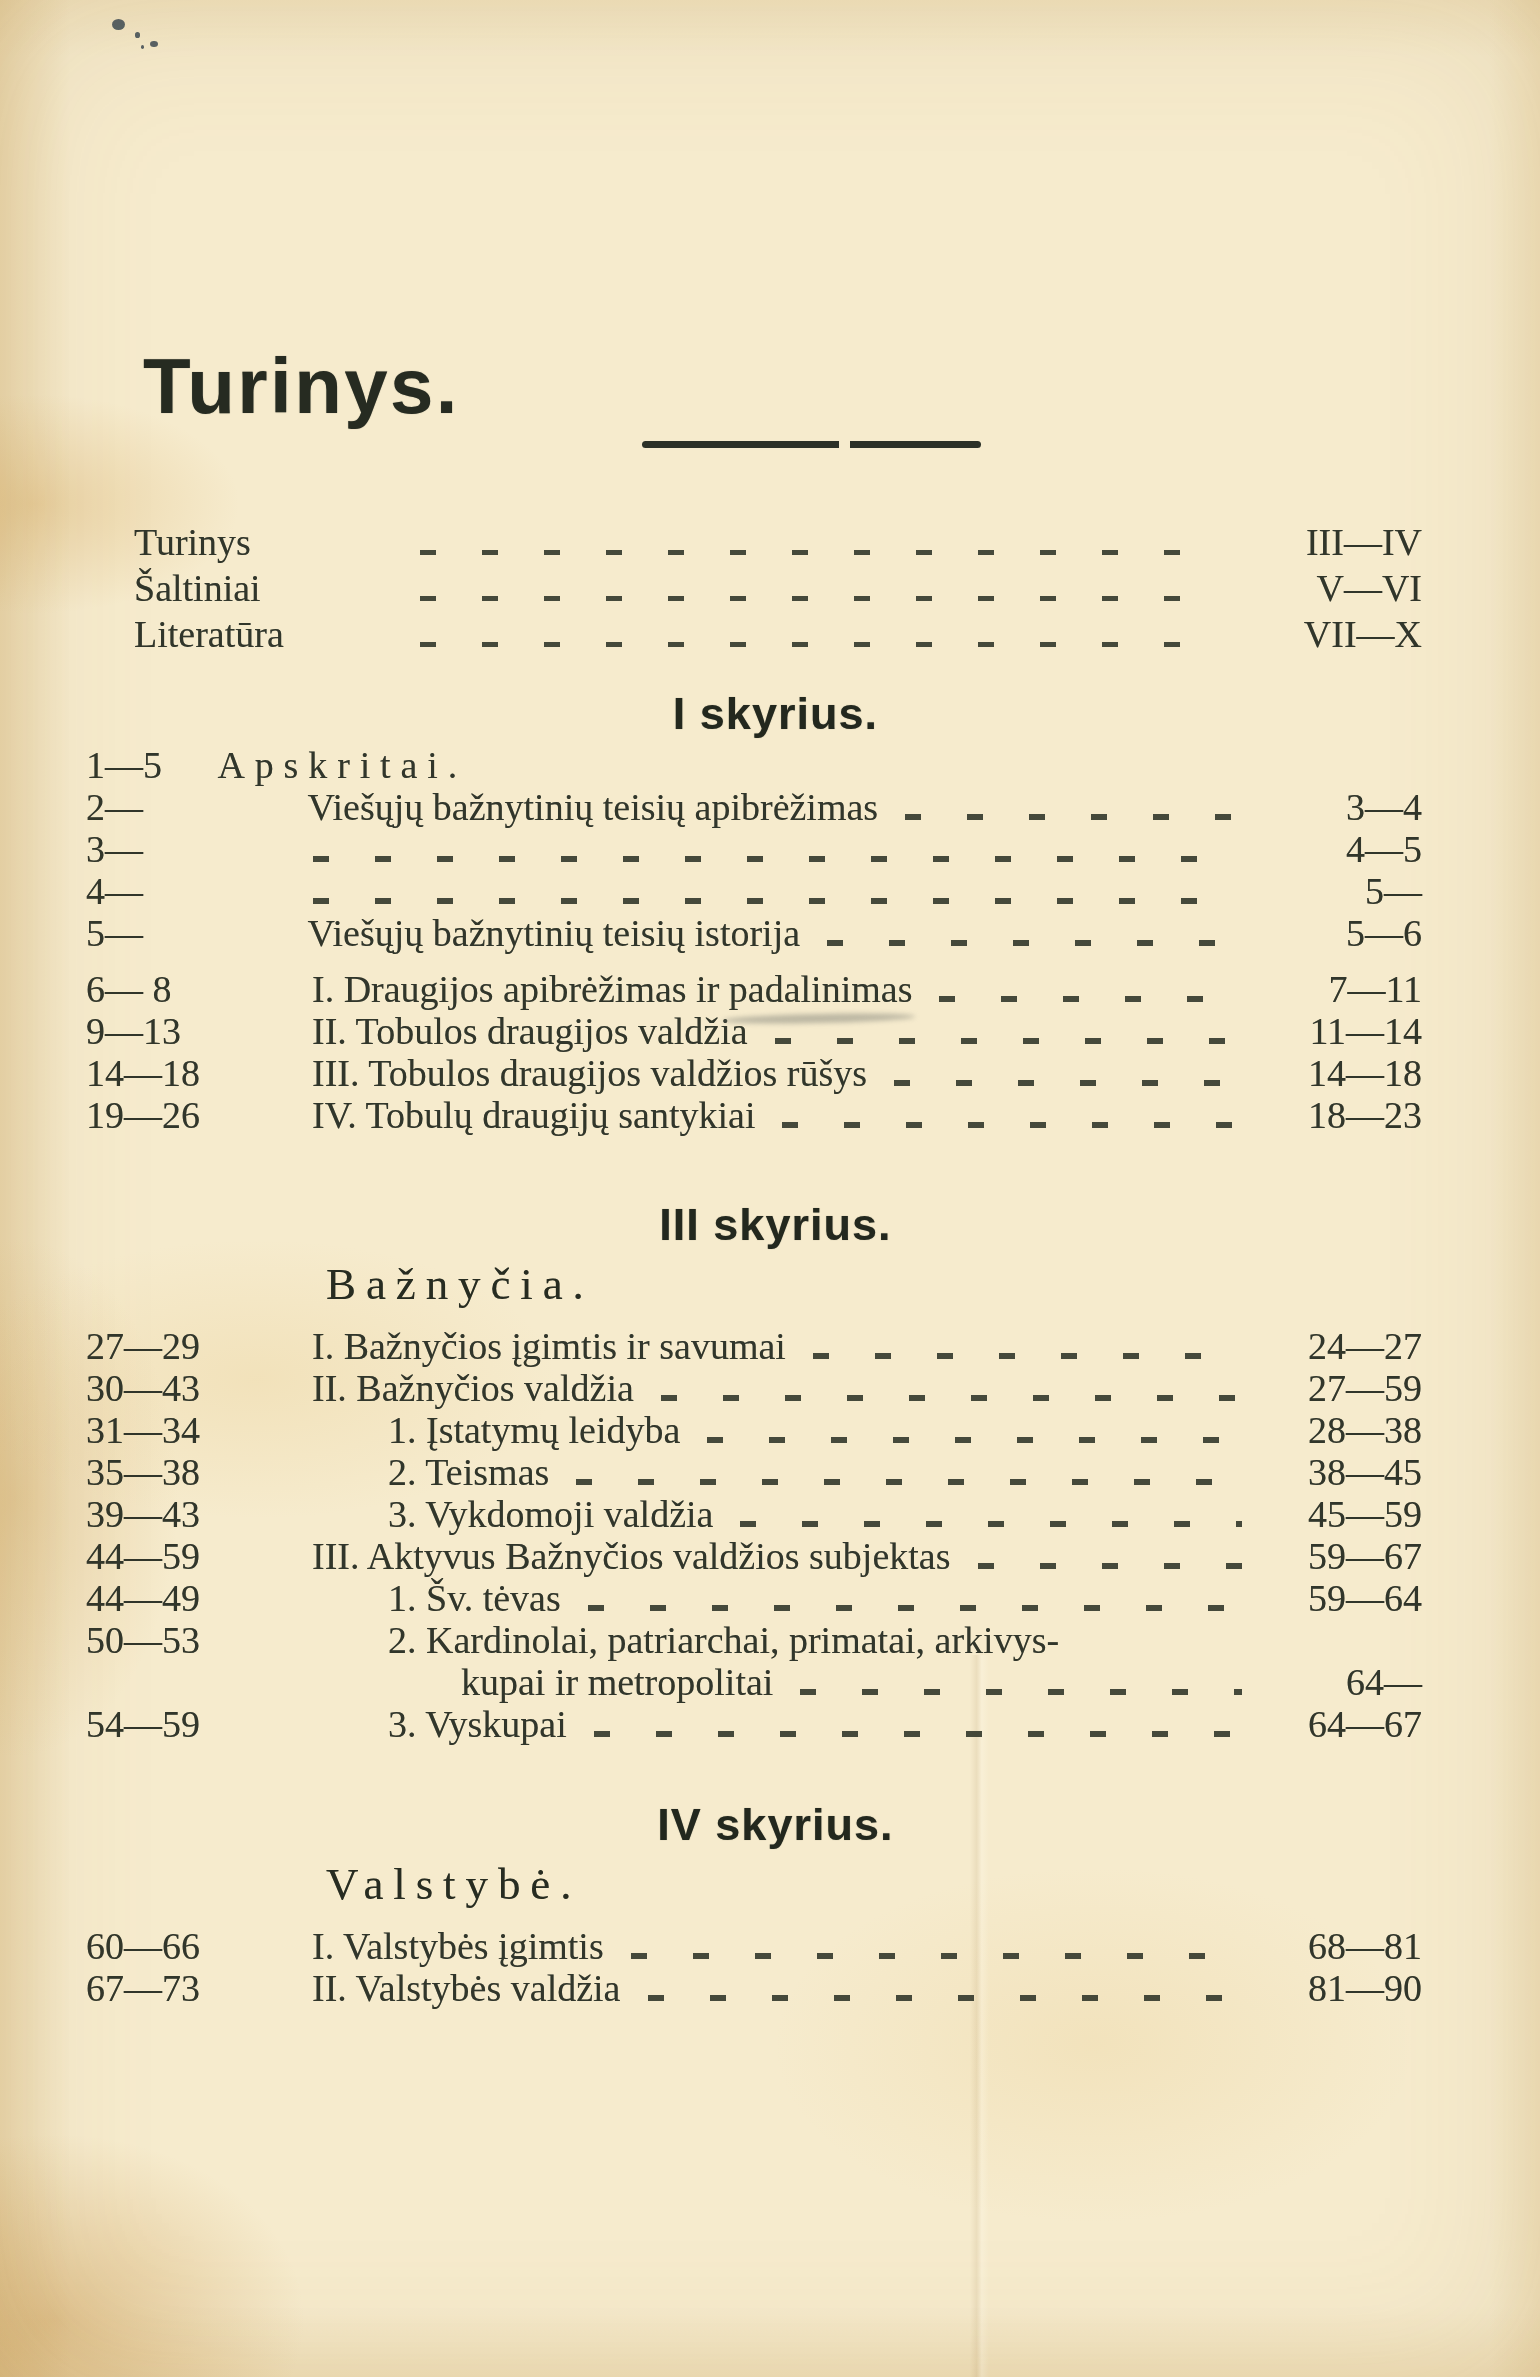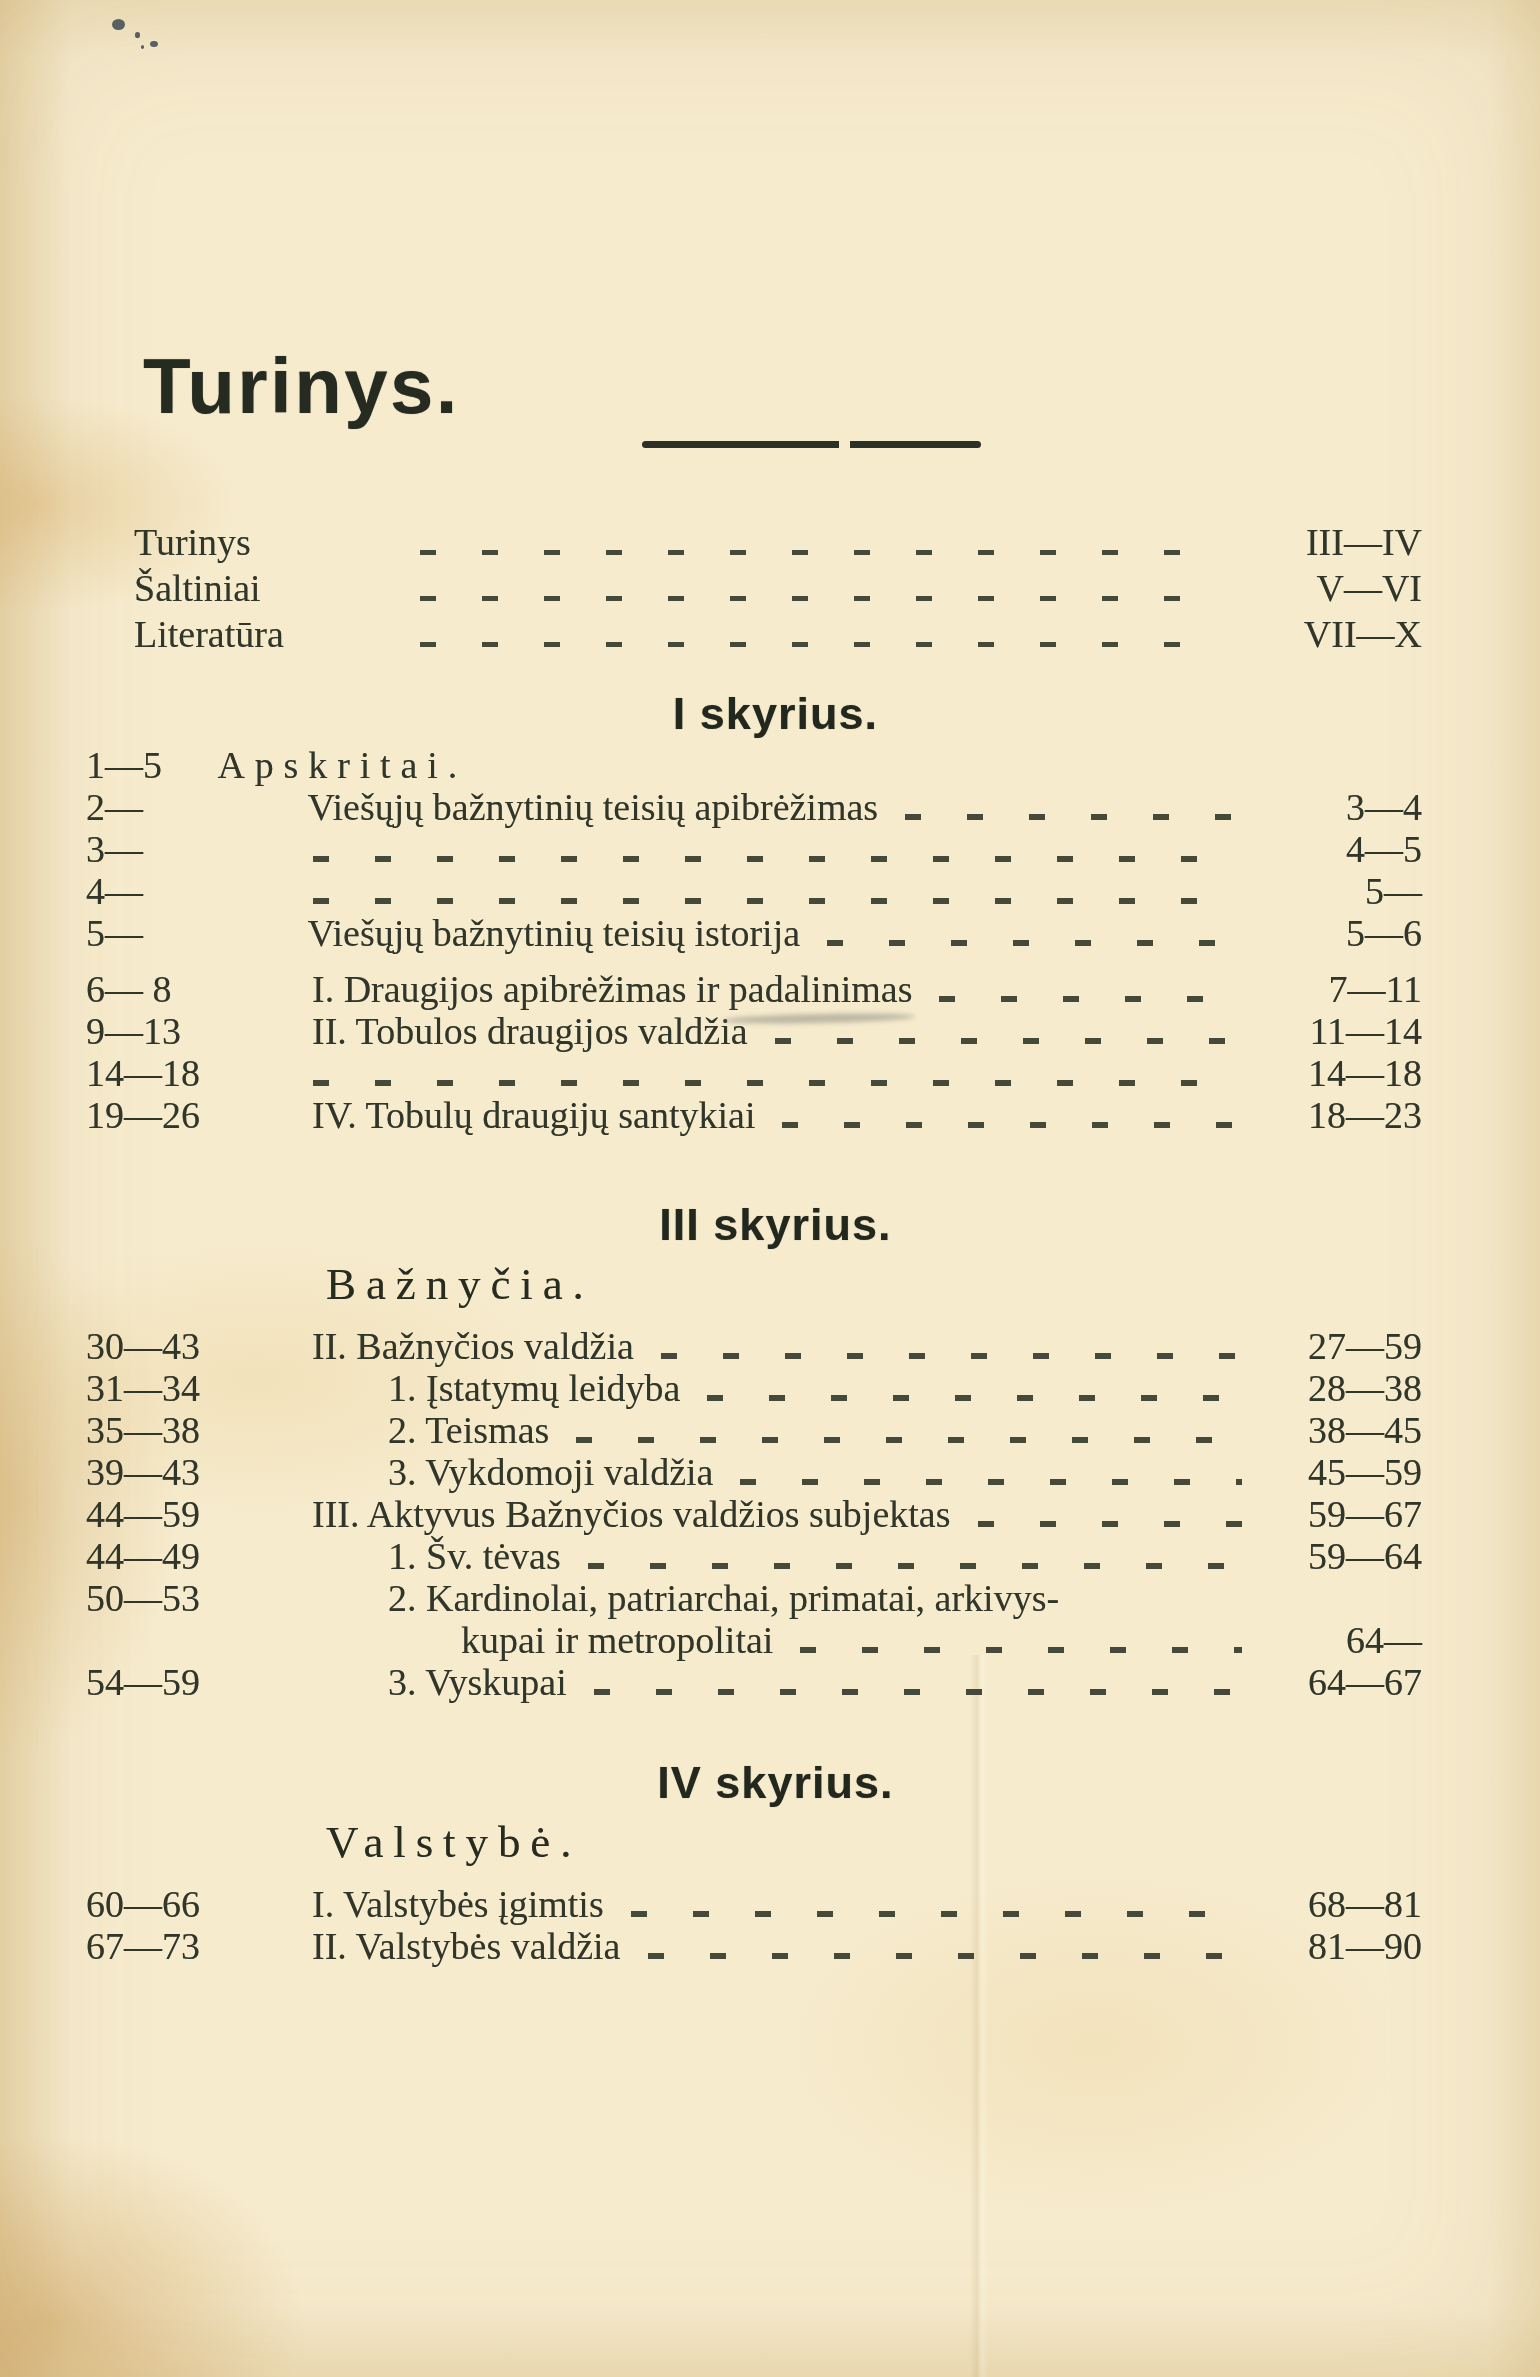--- a/index.html
+++ b/index.html
@@ -173,6 +173,7 @@
           </div>
           <div class="row lv-roman">
             <span class="nr">14—18</span>
+            <span class="txt">III. Tobulos draugijos valdžios rūšys</span>
             <span class="leader"></span>
             <span class="pages">14—18</span>
           </div>

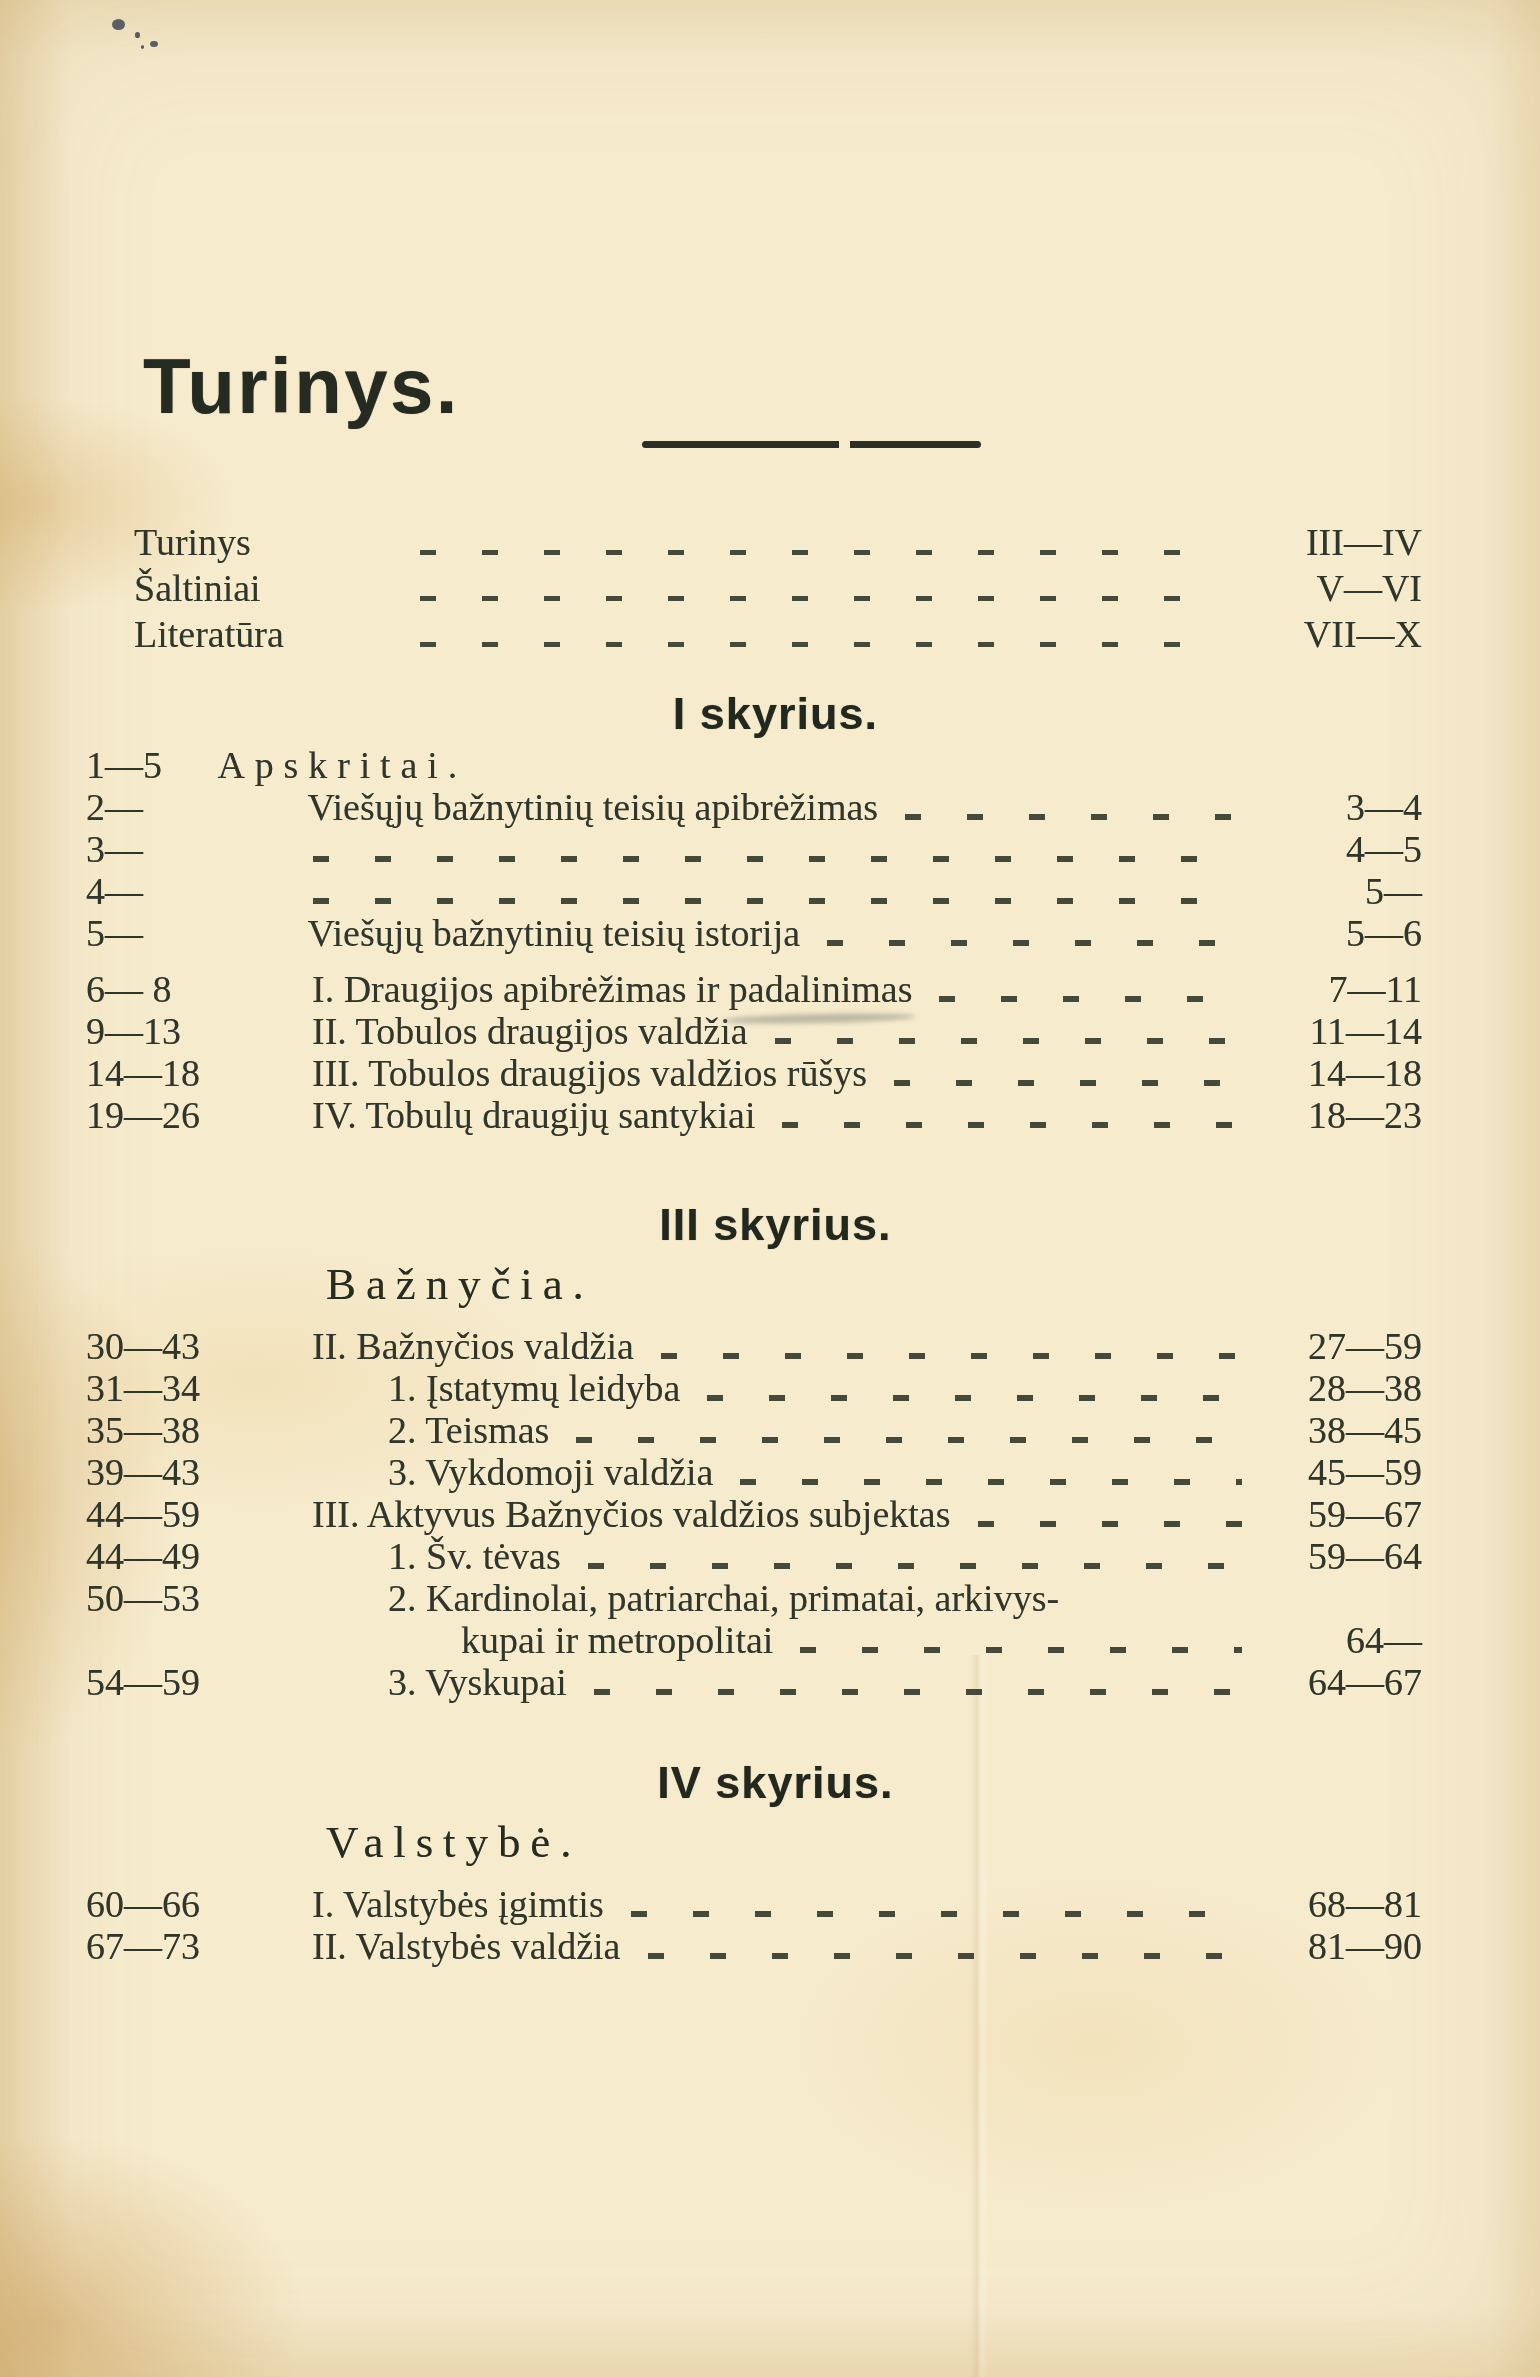--- a/index.html
+++ b/index.html
@@ -190,6 +190,12 @@
         <div class="subheading">Bažnyčia.</div>
         <div class="rows">
           <div class="row lv-roman">
+            <span class="nr">27—29</span>
+            <span class="txt">I. Bažnyčios įgimtis ir savumai</span>
+            <span class="leader"></span>
+            <span class="pages">24—27</span>
+          </div>
+          <div class="row lv-roman">
             <span class="nr">30—43</span>
             <span class="txt">II. Bažnyčios valdžia</span>
             <span class="leader"></span>

